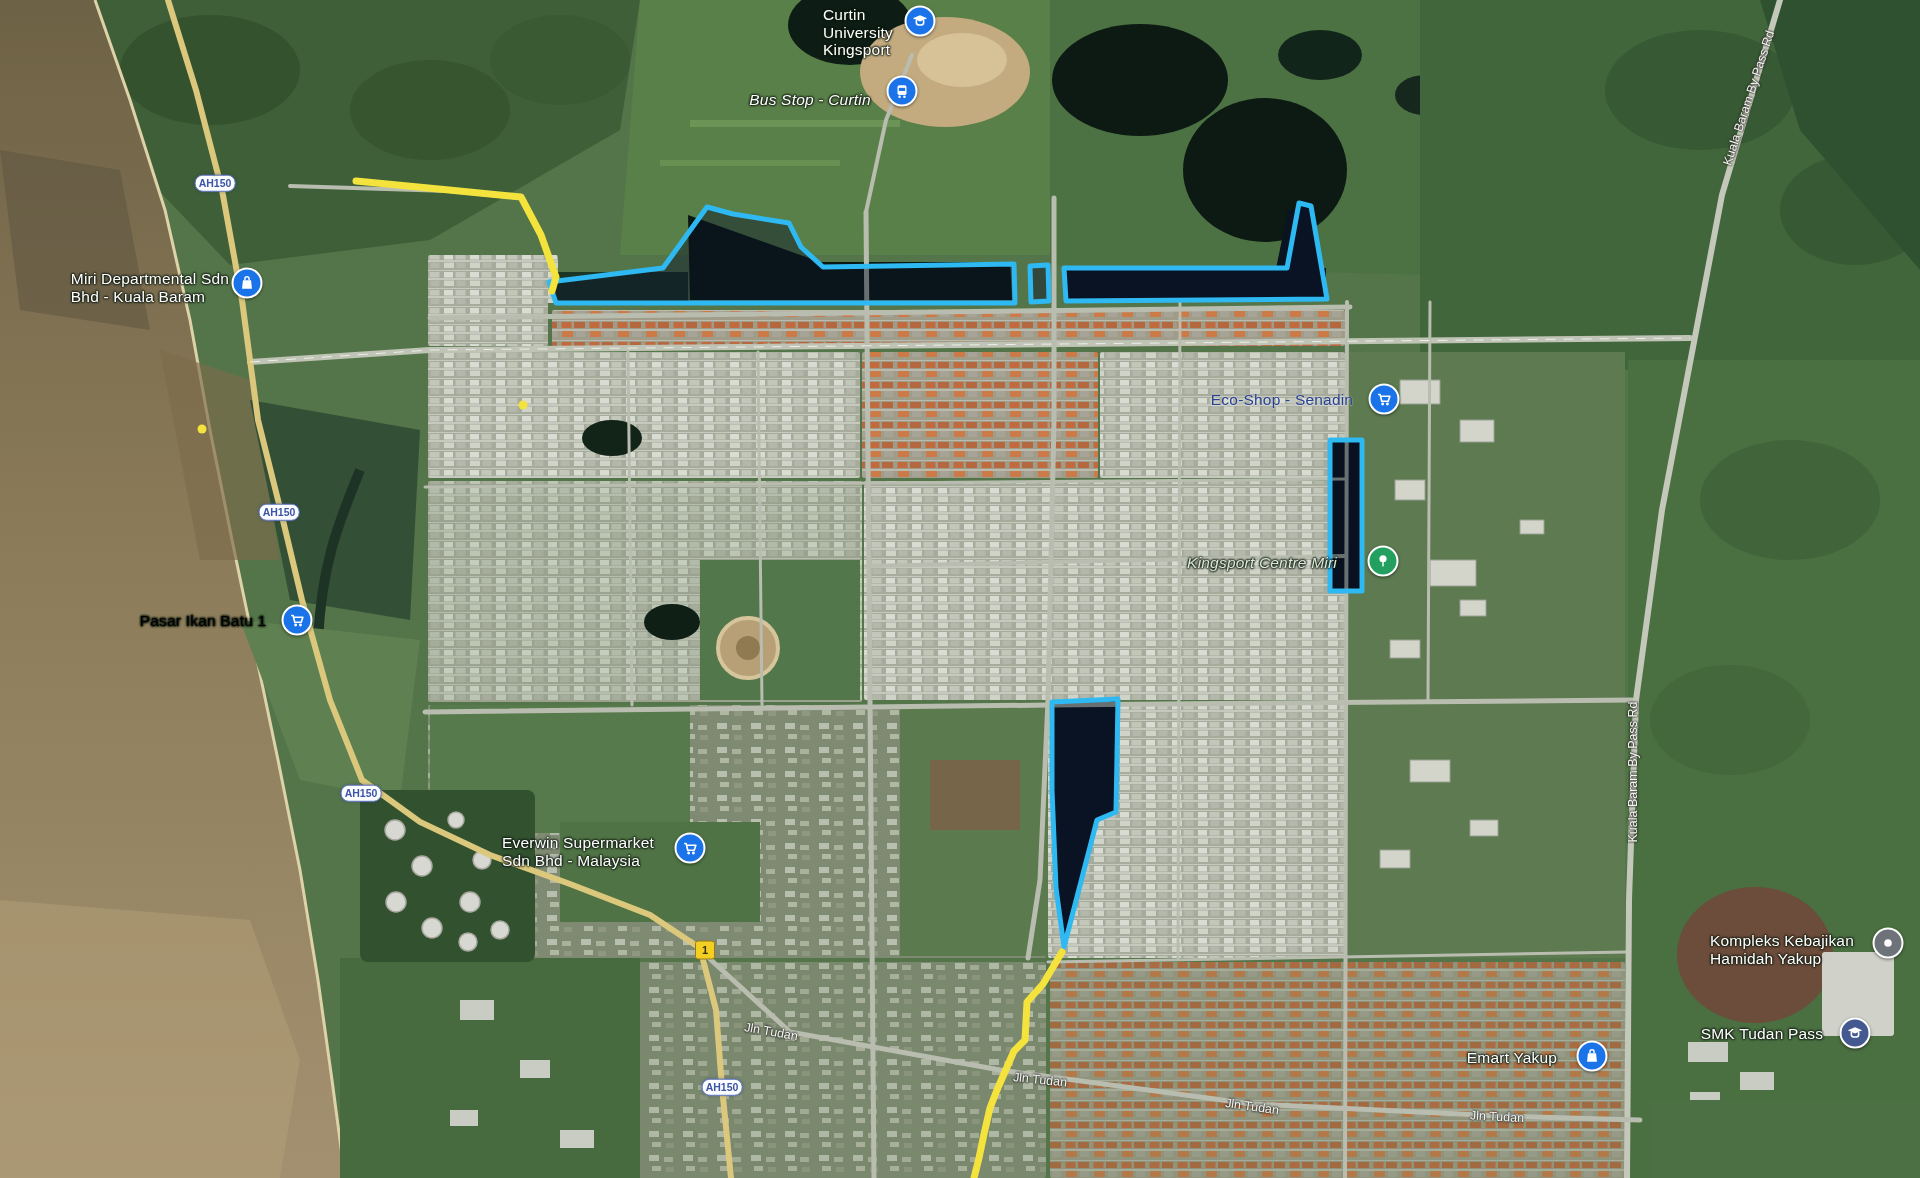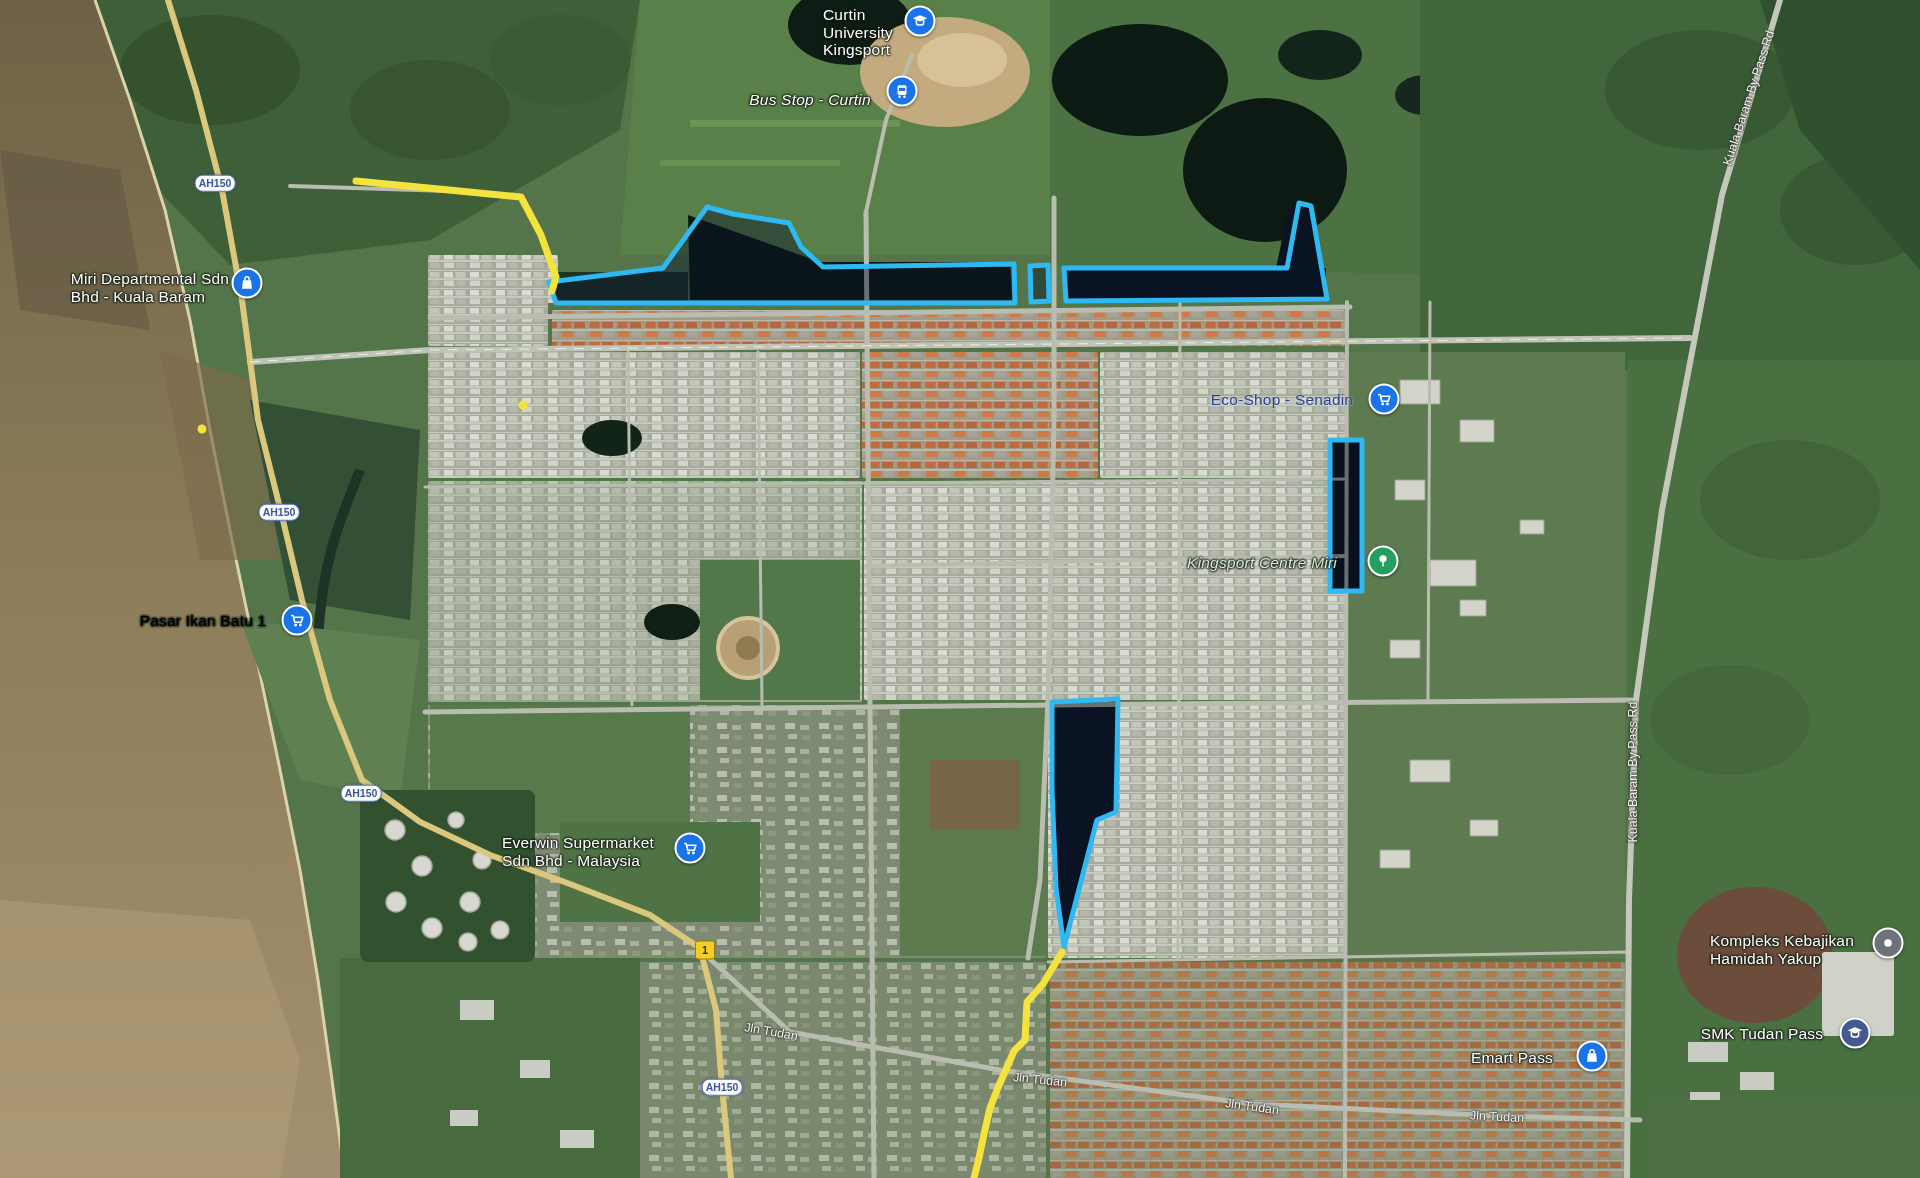--- a/index.html
+++ b/index.html
@@ -305,7 +305,7 @@
         </svg>
       </div>
       <div class="poi-label halo" style="left: 1512px; top: 1058px; color: rgb(255, 255, 255);">
-        <div>Emart Pass</div>
+        <div>Emart Yakup</div>
       </div>
       <div class="pin" style="left: 1592px; top: 1056px; background: rgb(26, 115, 232); color: rgb(26, 115, 232);">
         <svg viewBox="0 0 30 30">

